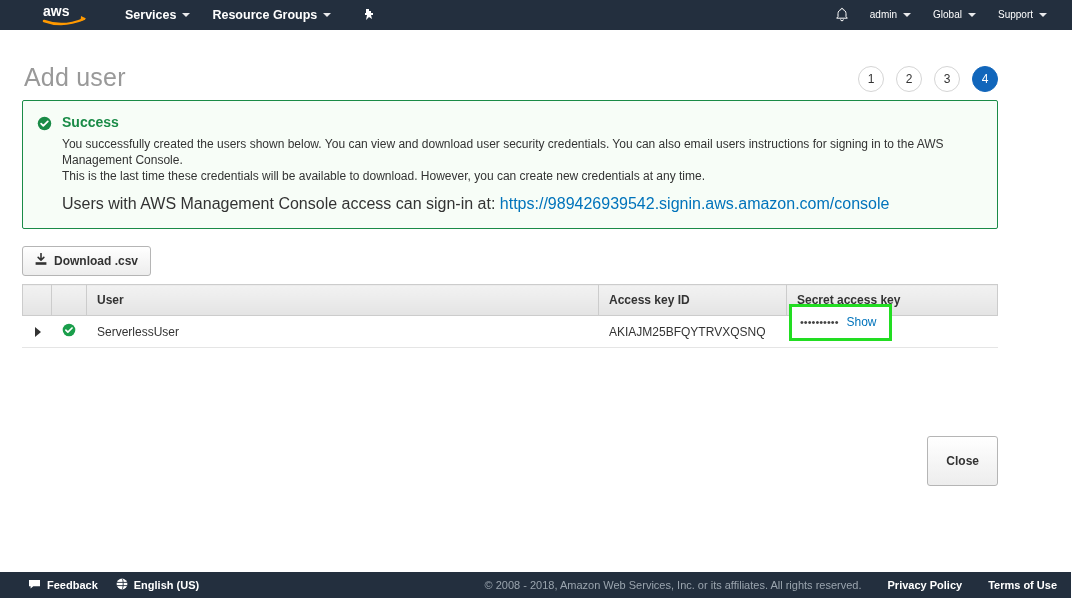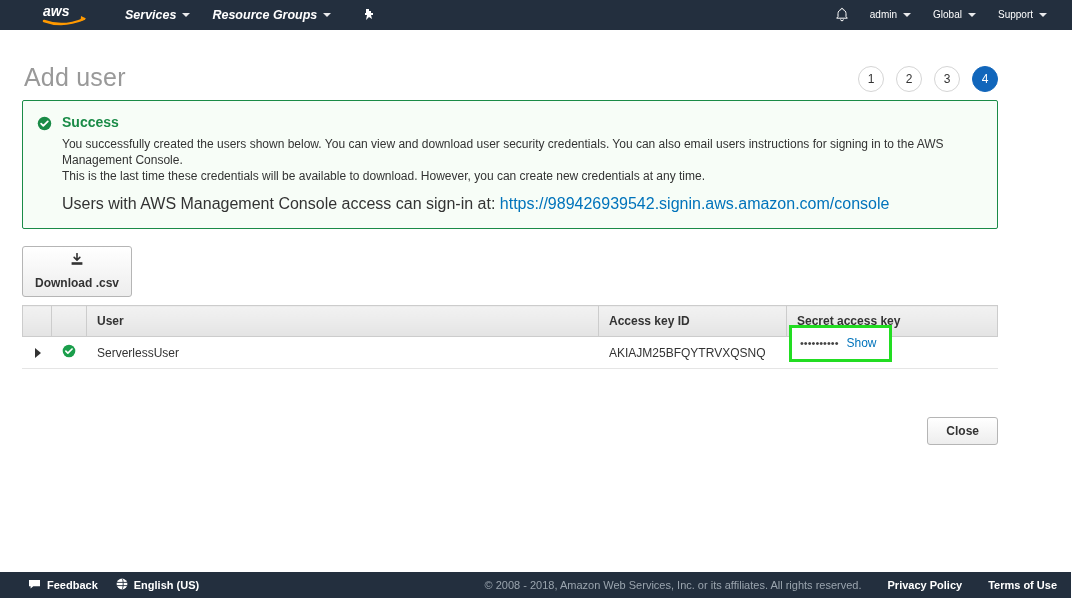--- a/index.html
+++ b/index.html
@@ -21,7 +21,7 @@
     padding: 0 14px 0 0;
     position: relative;
   }
-  .nav-left { display: flex; align-items: center; height: 30px; font-style: italic; }
+  .nav-left { display: flex; align-items: center; height: 30px; }
   .aws-logo {
     width: 54px; height: 30px;
     margin-left: 38px; margin-right: 22px;

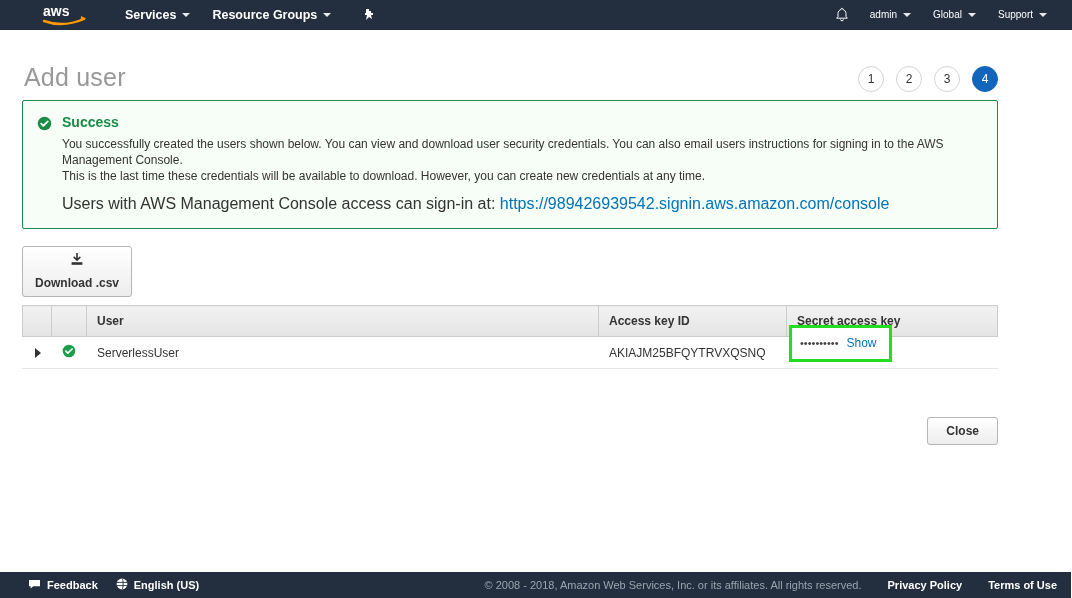--- a/index.html
+++ b/index.html
@@ -154,7 +154,6 @@
     padding: 6px 12px;
     cursor: pointer;
     line-height: 14px;
-    flex-direction: column;
   }
   .toolbar { margin-top: 17px; }
 

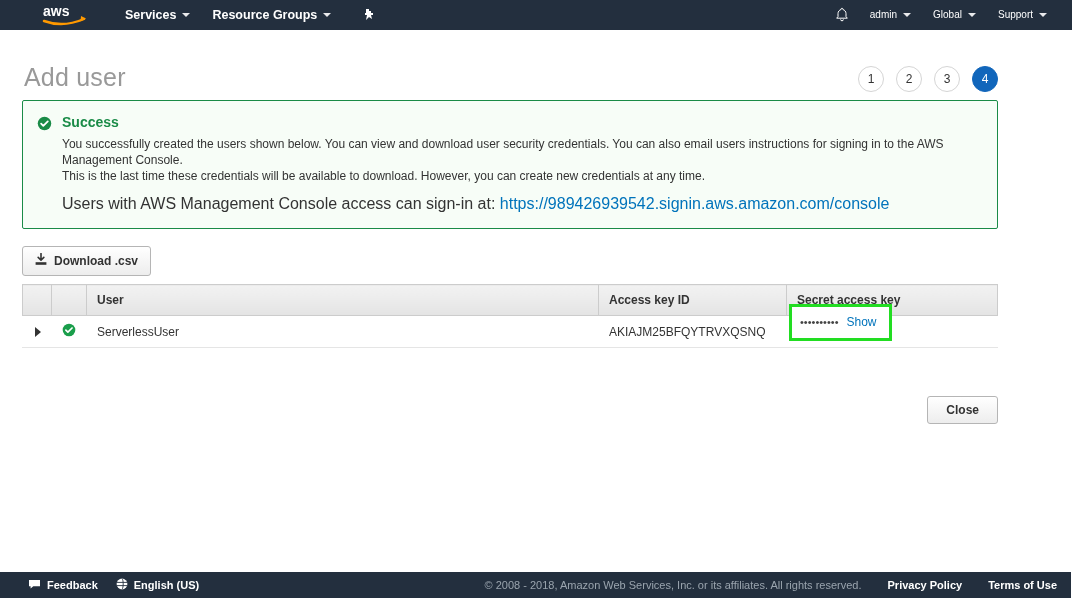--- a/index.html
+++ b/index.html
@@ -219,7 +219,7 @@
     justify-content: flex-end;
     margin-top: 48px;
   }
-  .btn-close { padding: 6px 18px; }
+  .btn-close { padding: 17px 18px; margin-top: 40px; }
 
   
   .pagefoot {

